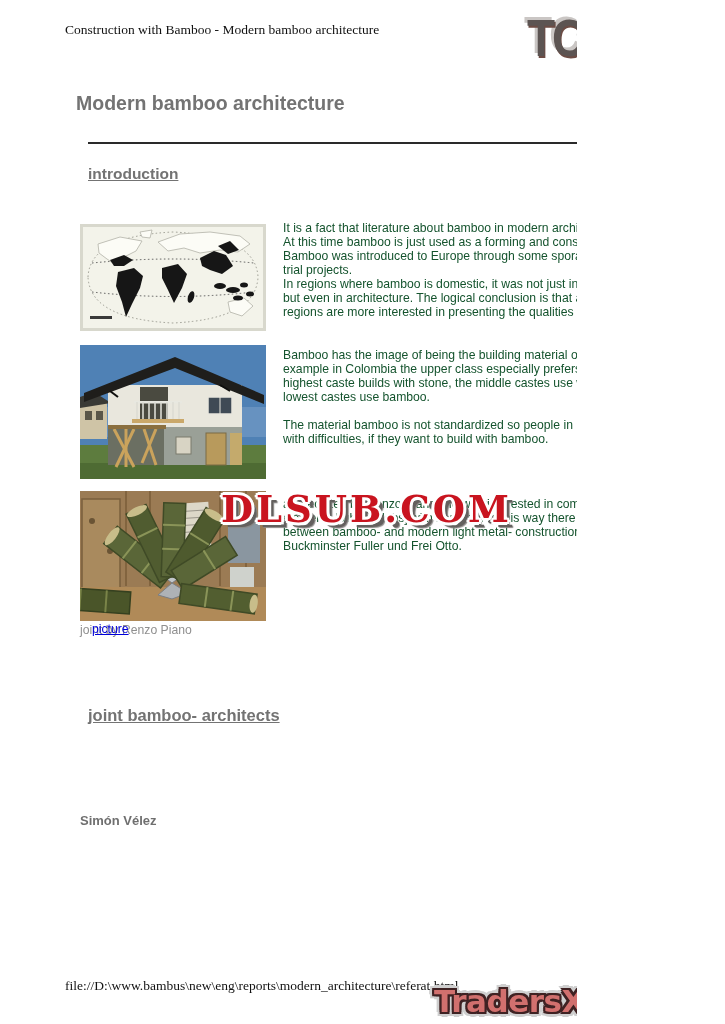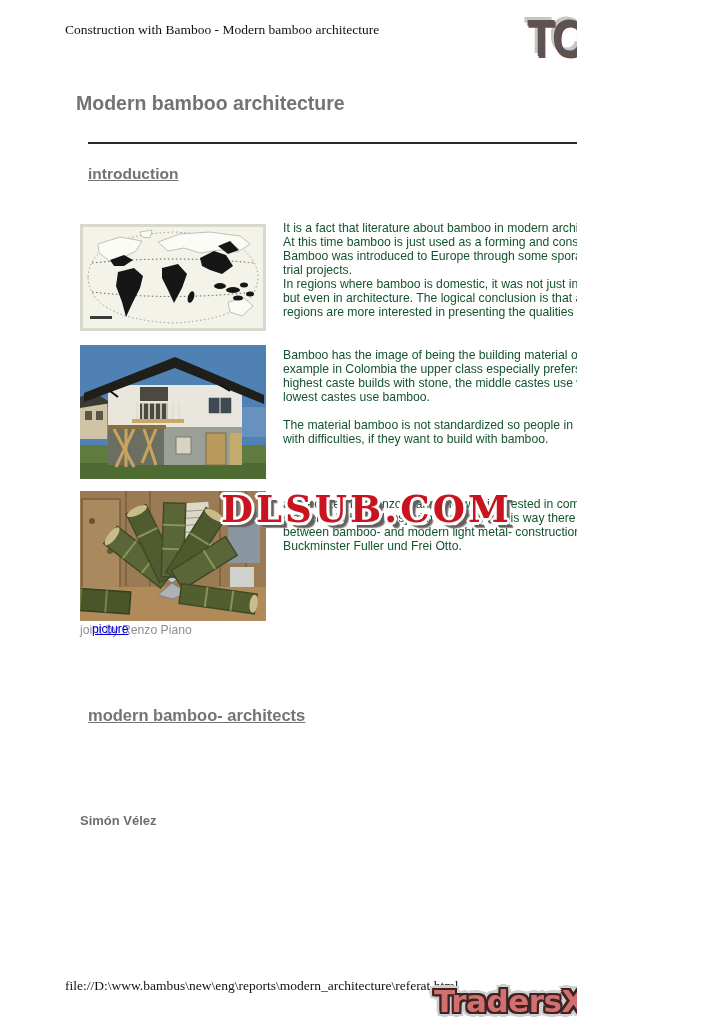--- a/index.html
+++ b/index.html
@@ -234,7 +234,7 @@
   <div class="abs caption" style="left:80px;top:623px;">joint by Renzo Piano</div>
   <a class="abs link" style="left:80px;top:622px;margin-left:12px;">picture</a>
 
-  <div class="abs h2 big" style="left:88px;top:706px;">modern bamboo- architects</div>
+  <div class="abs h2 big" style="left:88px;top:706px;">joint bamboo- architects</div>
   <div class="abs h3" style="left:80px;top:785px;margin-top:28px;">Simón Vélez</div>
 
   <div class="abs serif" style="left:65px;top:978px;">file://D:\www.bambus\new\eng\reports\modern_architecture\referat.html</div>

